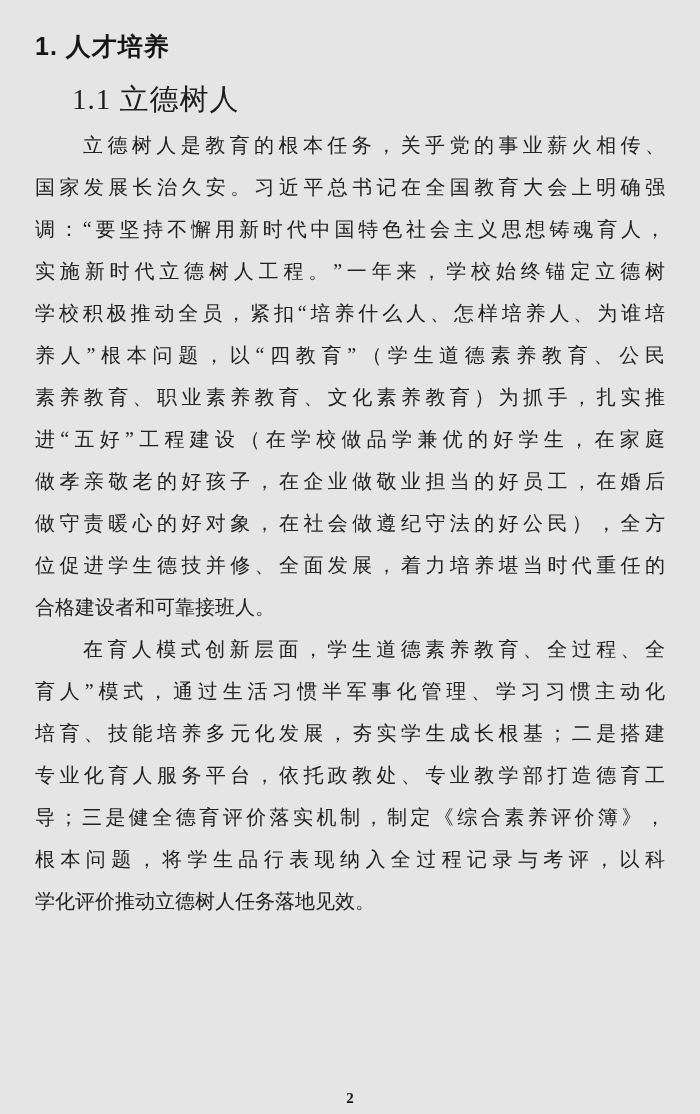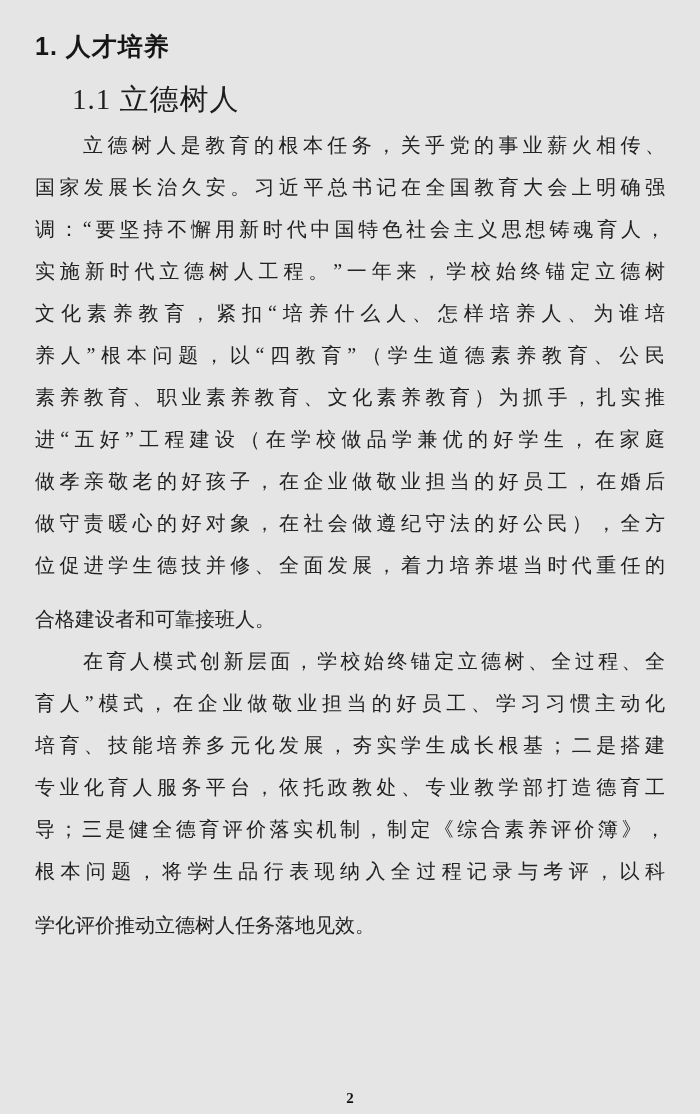--- a/index.html
+++ b/index.html
@@ -88,7 +88,7 @@
       <div class="line">国家发展长治久安。习近平总书记在全国教育大会上明确强</div>
       <div class="line">调：“要坚持不懈用新时代中国特色社会主义思想铸魂育人，</div>
       <div class="line">实施新时代立德树人工程。”一年来，学校始终锚定立德树</div>
-      <div class="line">文化素养教育，紧扣“培养什么人、怎样培养人、为谁培</div>
+      <div class="line">学校积极推动全员，紧扣“培养什么人、怎样培养人、为谁培</div>
       <div class="line">养人”根本问题，以“四教育”（学生道德素养教育、公民</div>
       <div class="line">素养教育、职业素养教育、文化素养教育）为抓手，扎实推</div>
       <div class="line">进“五好”工程建设（在学校做品学兼优的好学生，在家庭</div>

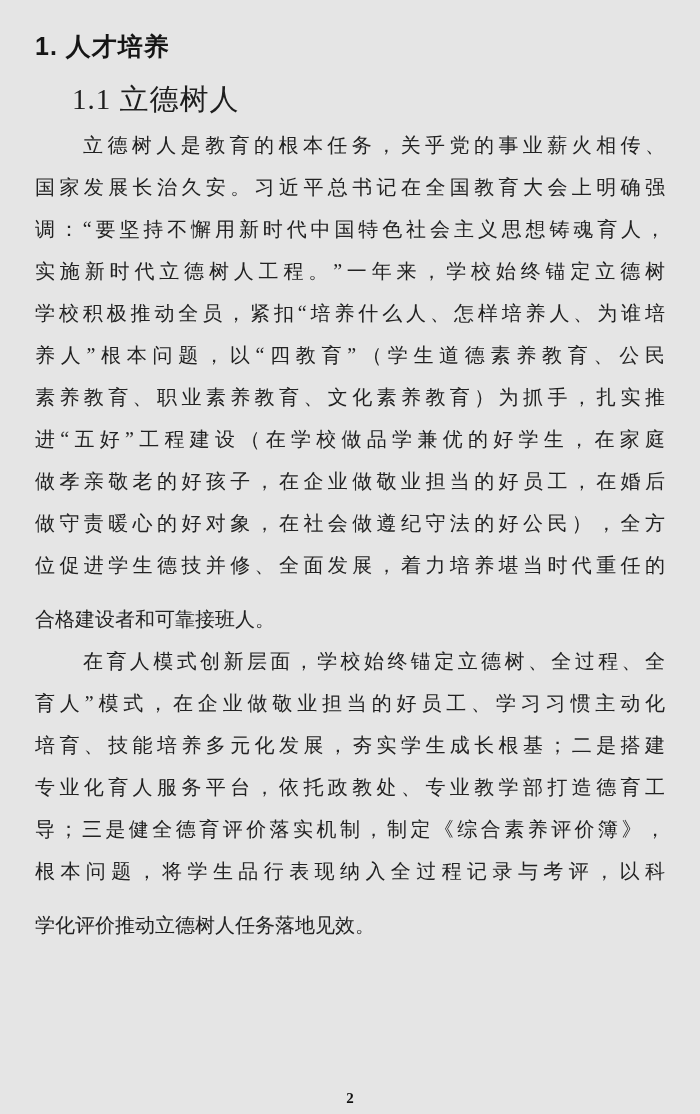--- a/index.html
+++ b/index.html
@@ -58,7 +58,6 @@
   .line.last {
     text-align: center;
     text-align-last: left;
-    margin-top: 12px;
   }
   .page-number {
     position: absolute;

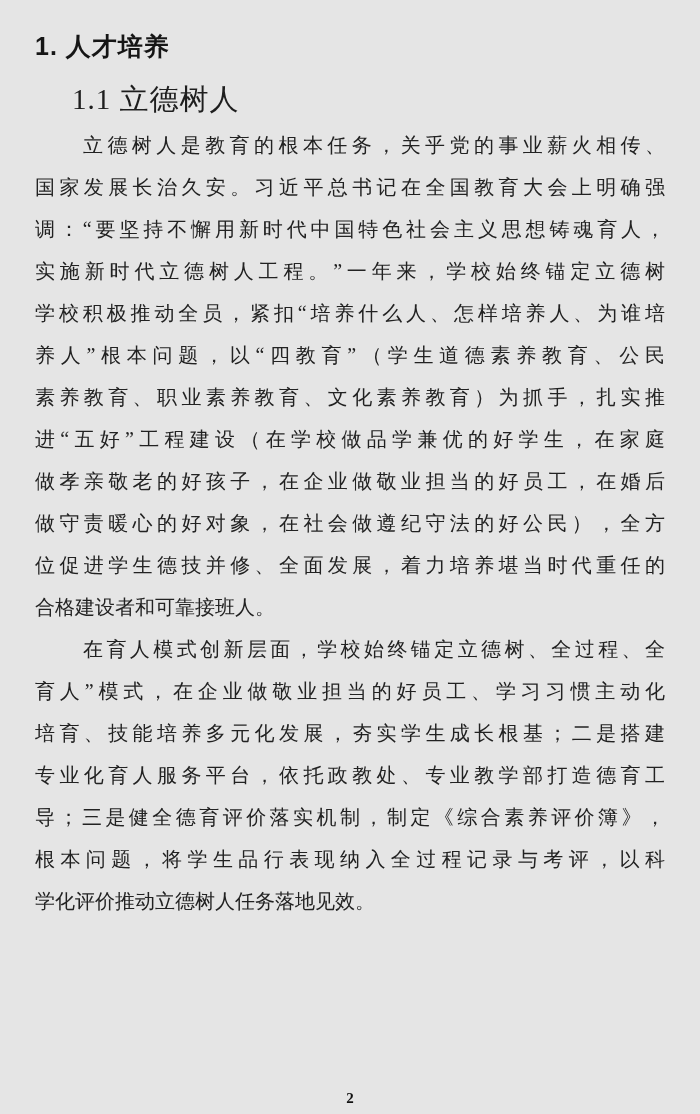--- a/index.html
+++ b/index.html
@@ -98,7 +98,7 @@
     </div>
 
     <div>
-      <div class="line first">在育人模式创新层面，学校始终锚定立德树、全过程、全</div>
+      <div class="line first">在育人模式创新层面，学生道德素养教育、全过程、全</div>
       <div class="line">育人”模式，在企业做敬业担当的好员工、学习习惯主动化</div>
       <div class="line">培育、技能培养多元化发展，夯实学生成长根基；二是搭建</div>
       <div class="line">专业化育人服务平台，依托政教处、专业教学部打造德育工</div>

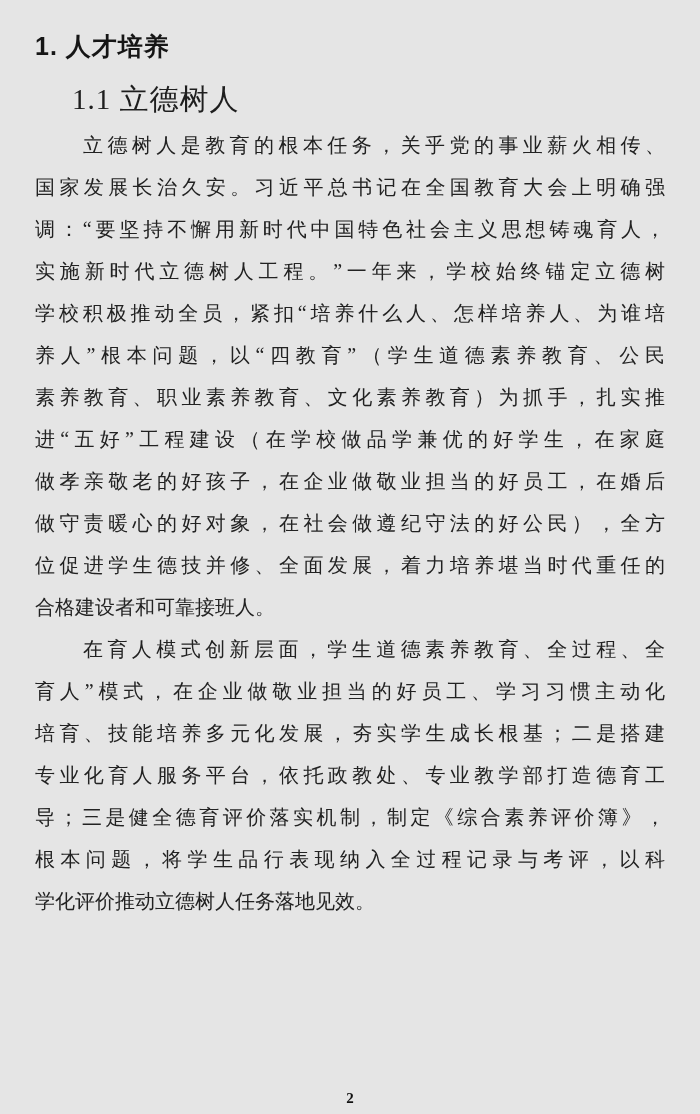--- a/index.html
+++ b/index.html
@@ -99,7 +99,7 @@
 
     <div>
       <div class="line first">在育人模式创新层面，学生道德素养教育、全过程、全</div>
-      <div class="line">育人”模式，在企业做敬业担当的好员工、学习习惯主动化</div>
+      <div class="line">育人”模式，通过生活习惯半军事化管理、学习习惯主动化</div>
       <div class="line">培育、技能培养多元化发展，夯实学生成长根基；二是搭建</div>
       <div class="line">专业化育人服务平台，依托政教处、专业教学部打造德育工</div>
       <div class="line">导；三是健全德育评价落实机制，制定《综合素养评价簿》，</div>

